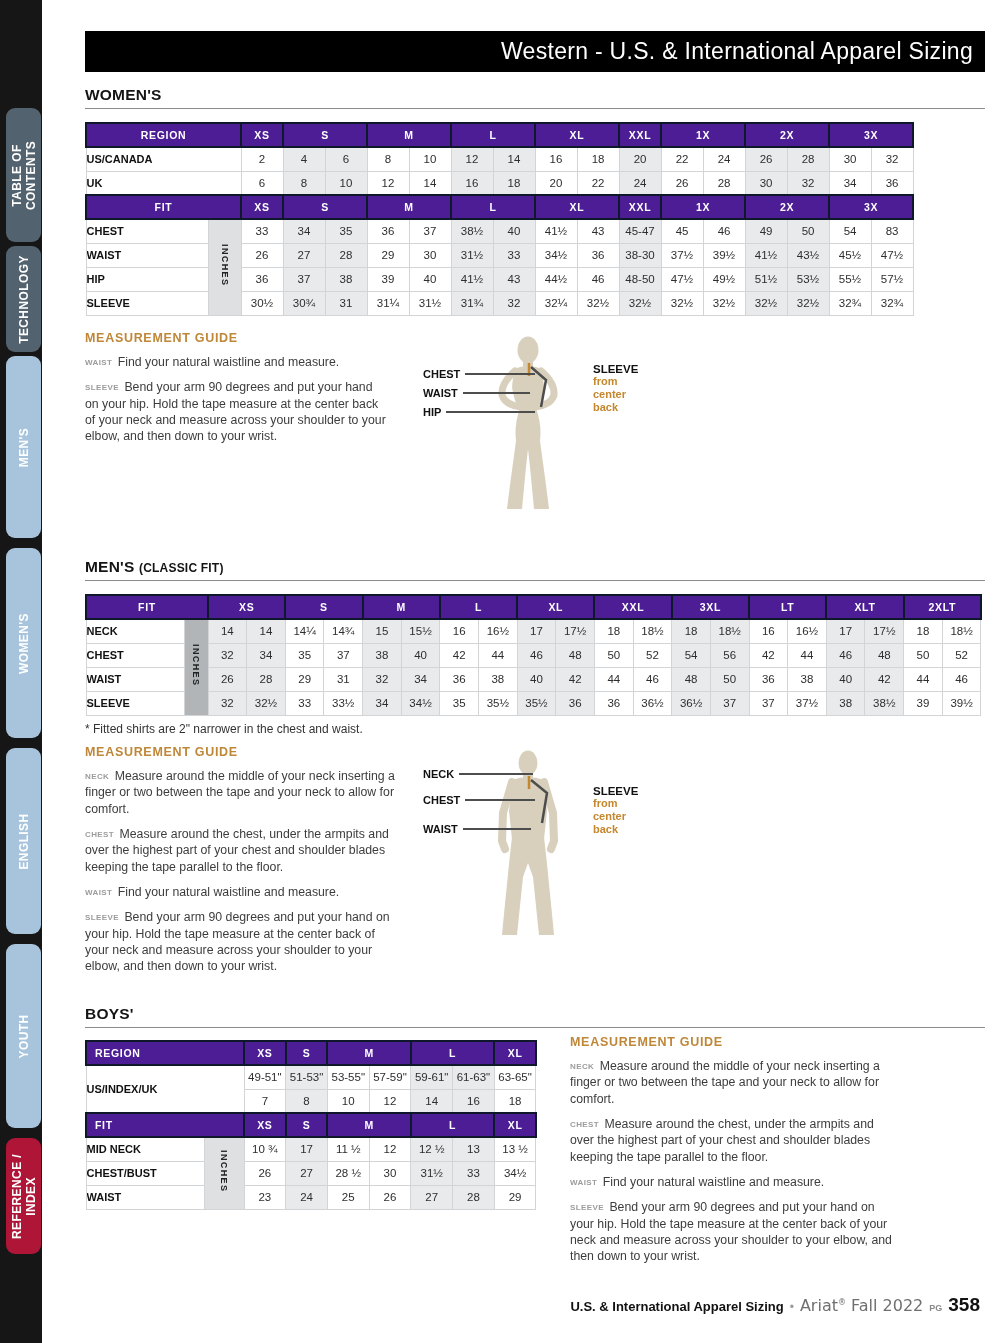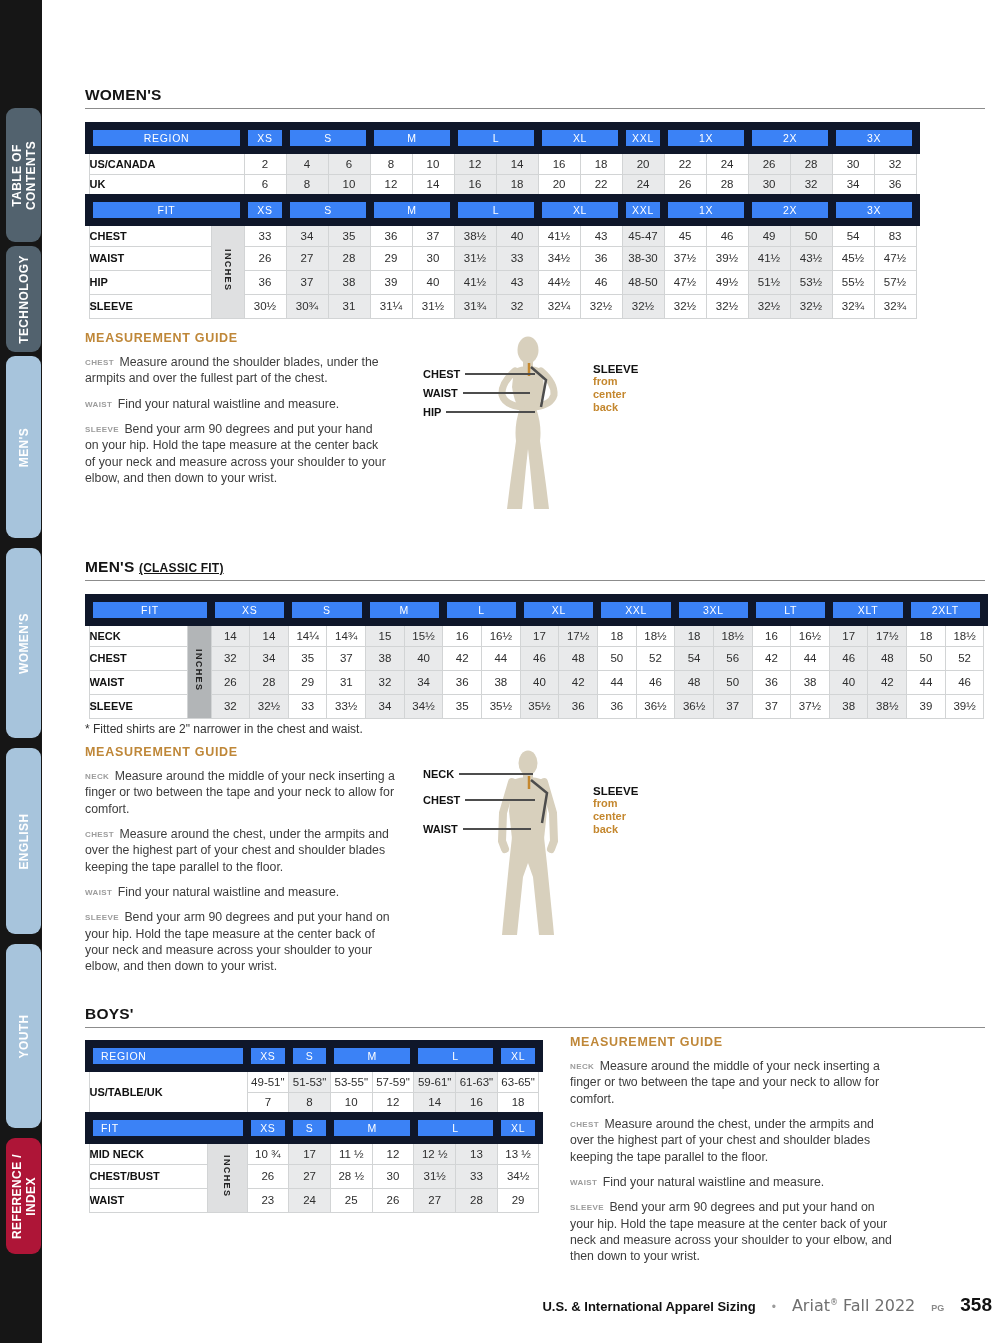--- a/index.html
+++ b/index.html
@@ -109,6 +109,9 @@
       </div>
     </div>
 
+  <div class="topbar">
+    <span>Western - U.S. &amp; International Apparel Sizing</span>
+  </div>
 
   <div class="content">
 

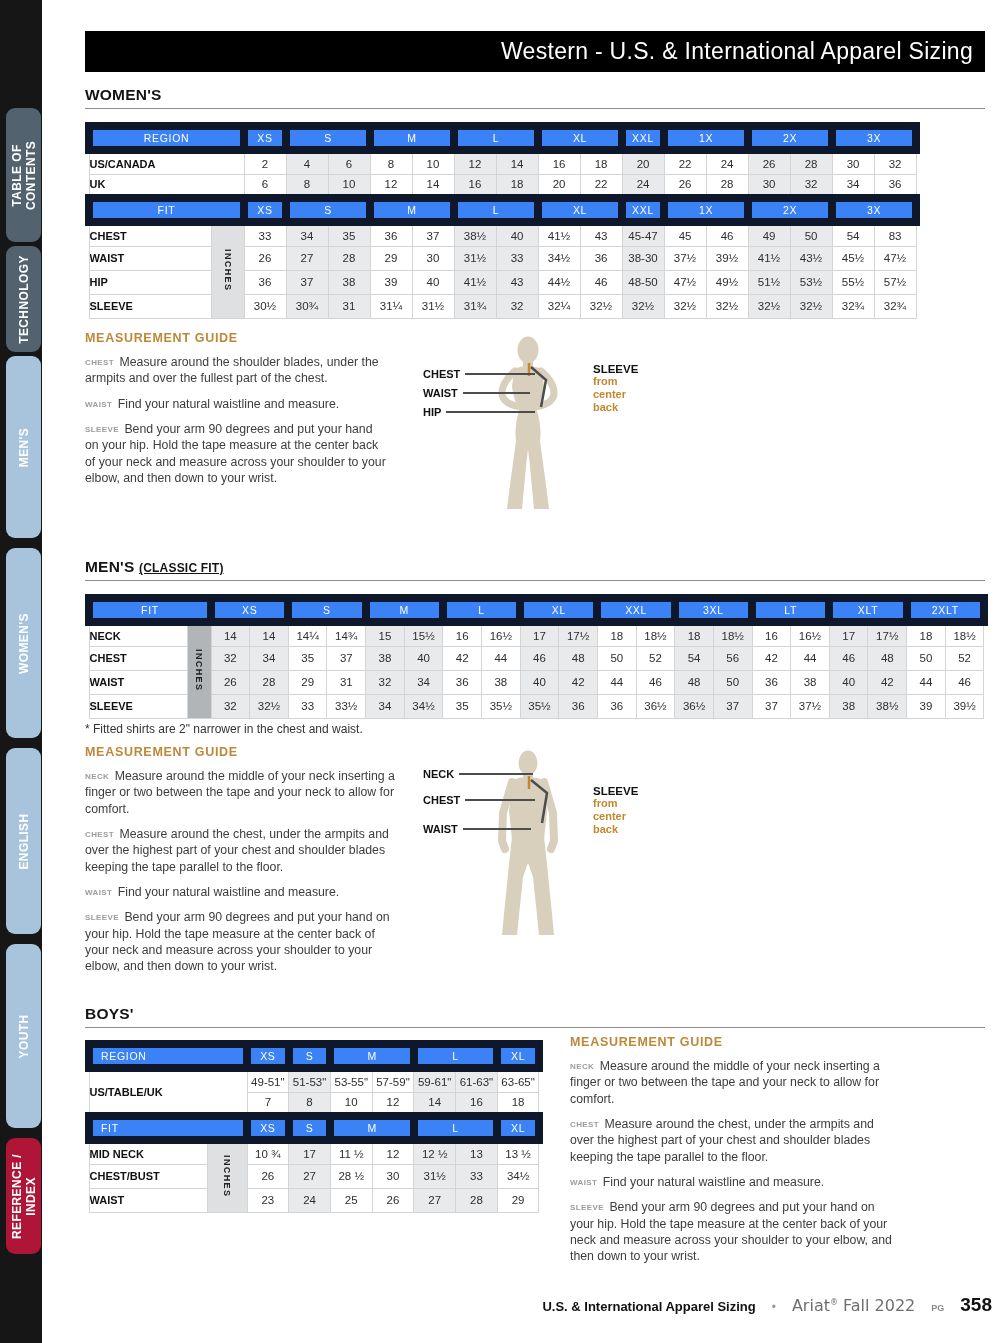--- a/index.html
+++ b/index.html
@@ -36,8 +36,8 @@
   table.size-table { border-collapse:collapse; table-layout:fixed; border:1px solid #8e9193; }
   table.size-table td, table.size-table th { height:24px; padding:0; overflow:hidden; }
   th.hdr {
-    background:#3b82f6; color:#fff; font-size:10.5px; font-weight:normal; letter-spacing:.7px;
-    border:8px solid #0f172a; text-align:center;
+    background:#4c1d95; color:#fff; font-size:10.5px; font-weight:bold; letter-spacing:.7px;
+    border:2px solid #0f172a; text-align:center;
   }
   th.hdr.al { text-align:left; padding-left:8px; }
   td.val { font-size:11.5px; color:#2e2e2e; text-align:center; background:#fff; border:1px solid #d2d4d5; }

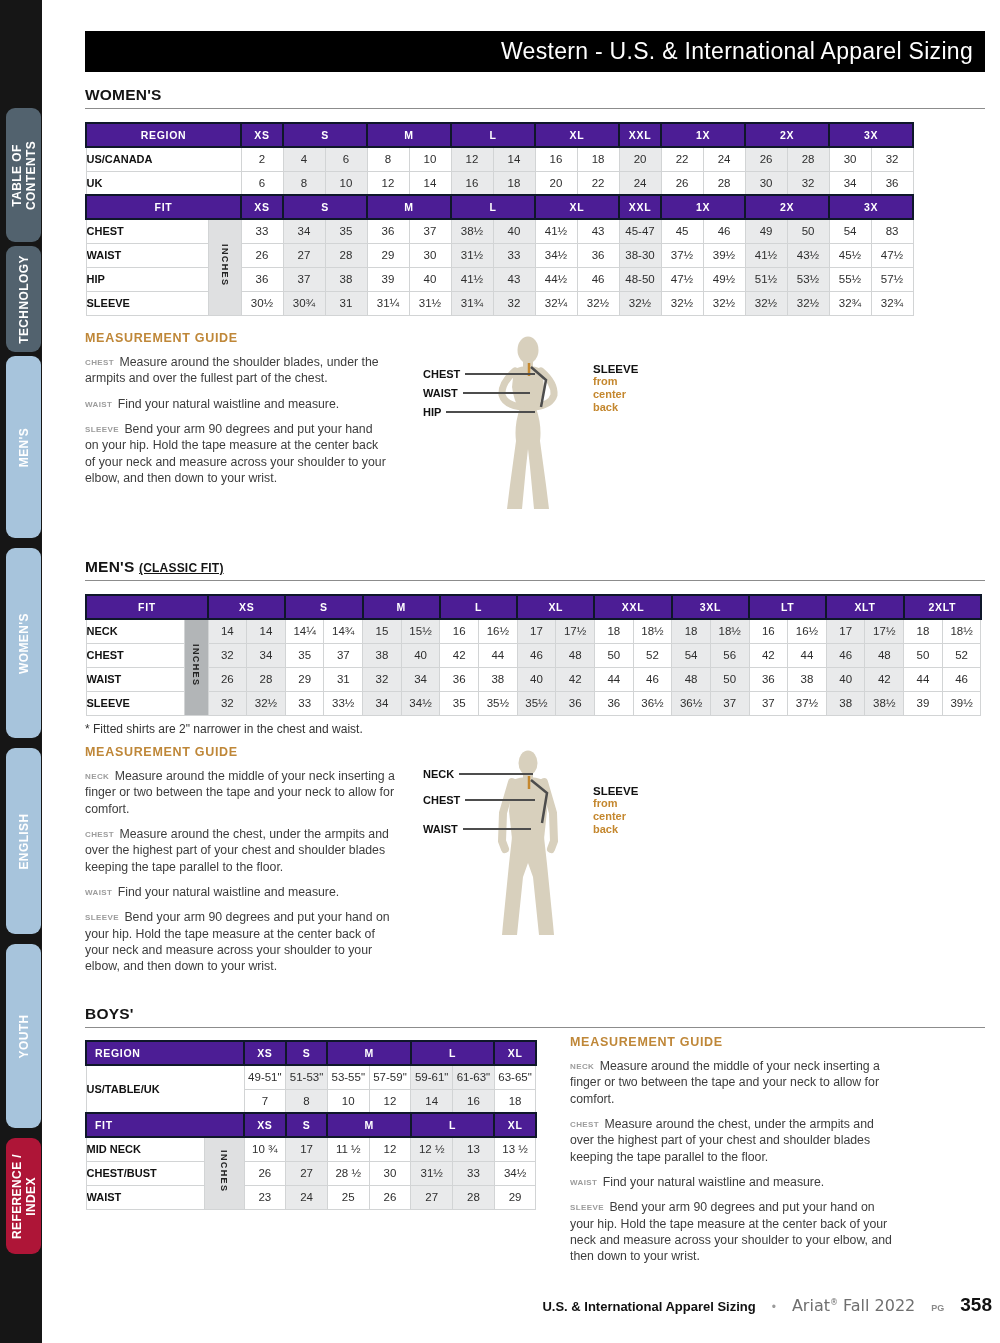--- a/index.html
+++ b/index.html
@@ -285,7 +285,6 @@
 
     <div class="guide-text" style="left:0;top:331px;width:302px" id="womens-guide">
         <div class="gtitle">MEASUREMENT GUIDE</div>
-        <p class="gpara"><span class="glabel">CHEST</span> Measure around the shoulder blades, under the armpits and over the fullest part of the chest.</p>
         <p class="gpara"><span class="glabel">WAIST</span> Find your natural waistline and measure.</p>
         <p class="gpara"><span class="glabel">SLEEVE</span> Bend your arm 90 degrees and put your hand on your hip. Hold the tape measure at the center back of your neck and measure across your shoulder to your elbow, and then down to your wrist.</p>
       </div>

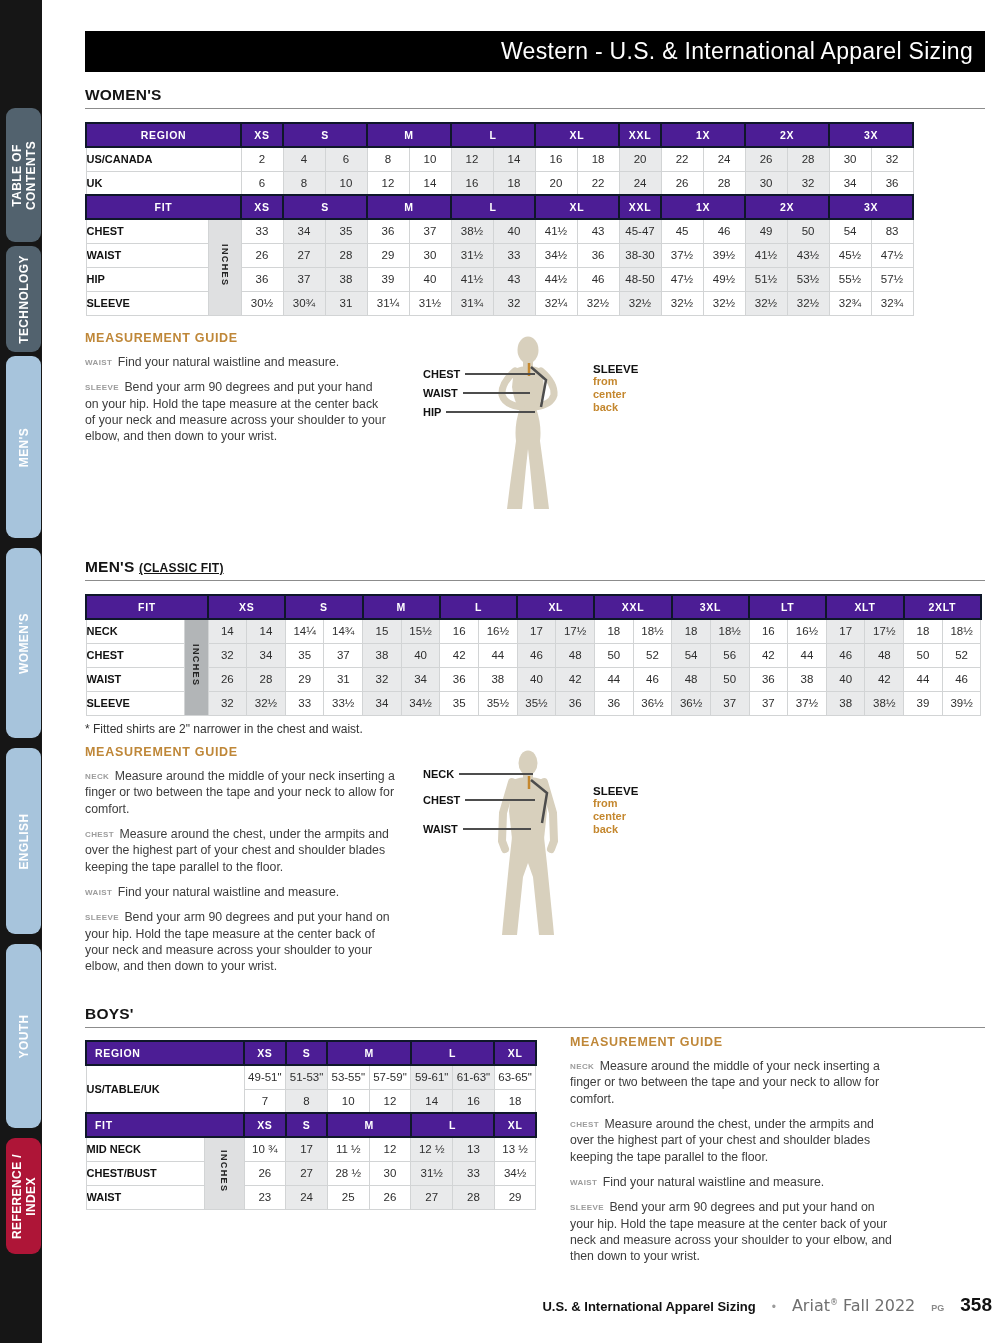--- a/index.html
+++ b/index.html
@@ -28,7 +28,7 @@
   
   .content { position:absolute; left:85px; top:0; width:900px; height:1343px; }
   .section-heading { position:absolute; font-size:15.5px; font-weight:bold; color:#141414; letter-spacing:.2px; }
-  .section-heading .sub { font-size:12px;text-decoration:underline; }
+  .section-heading .sub { font-size:12px; }
   .rule { position:absolute; width:900px; height:1px; background:#8c8c8c; }
   .table-host { position:absolute; }
 

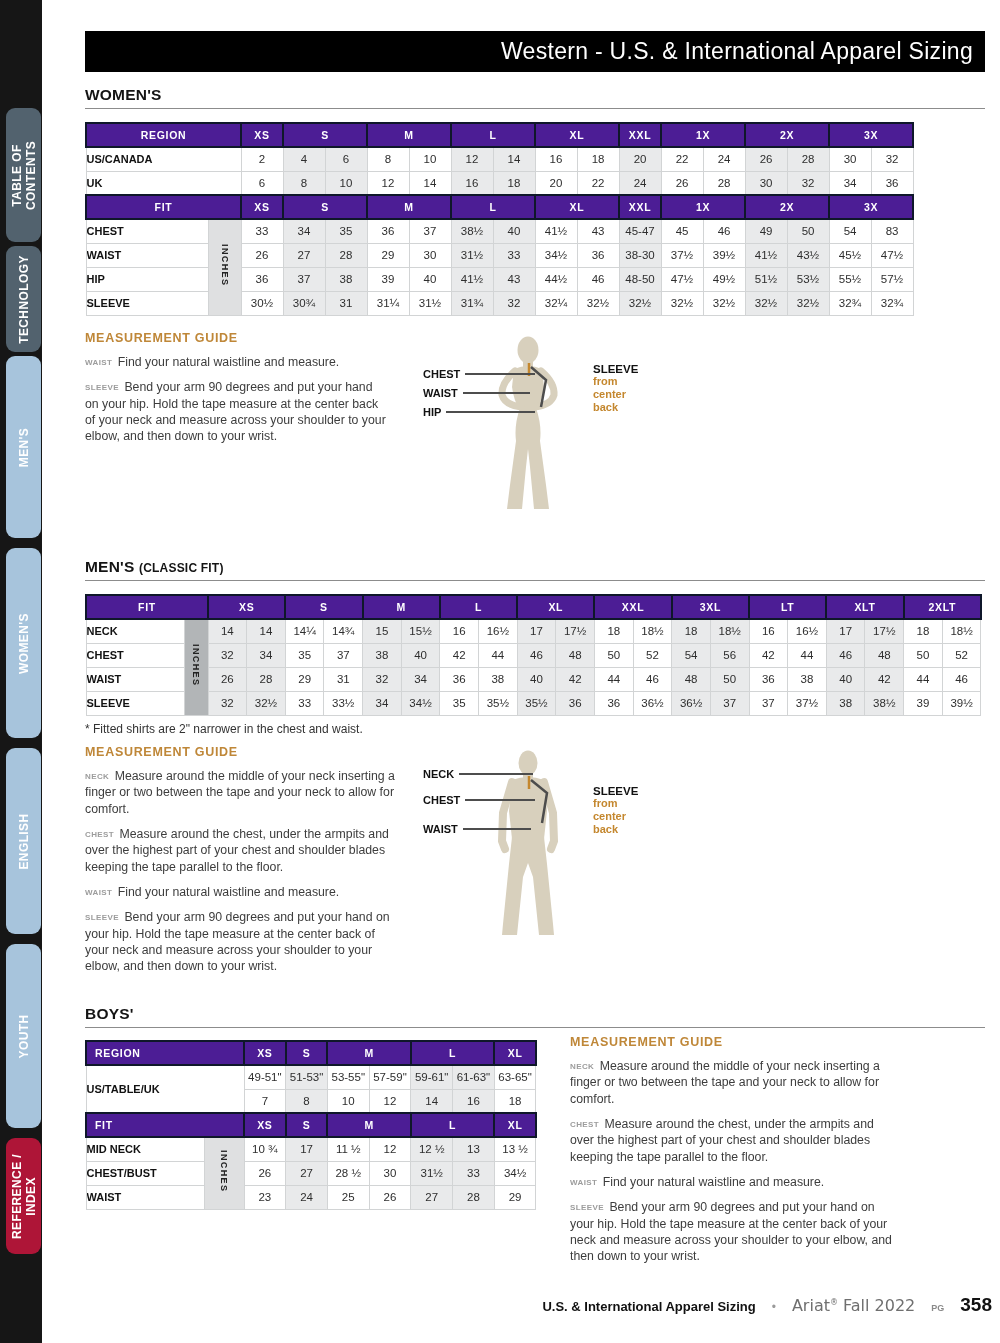--- a/index.html
+++ b/index.html
@@ -531,7 +531,7 @@
               <th class="hdr" colspan="1">XL</th>
             </tr>
             <tr>
-              <td class="rowlabel" colspan="2" rowspan="2">US/TABLE/UK</td>
+              <td class="rowlabel" colspan="2" rowspan="2">US/INDEX/UK</td>
               <td class="val">49-51"</td>
               <td class="val gray">51-53"</td>
               <td class="val">53-55"</td>

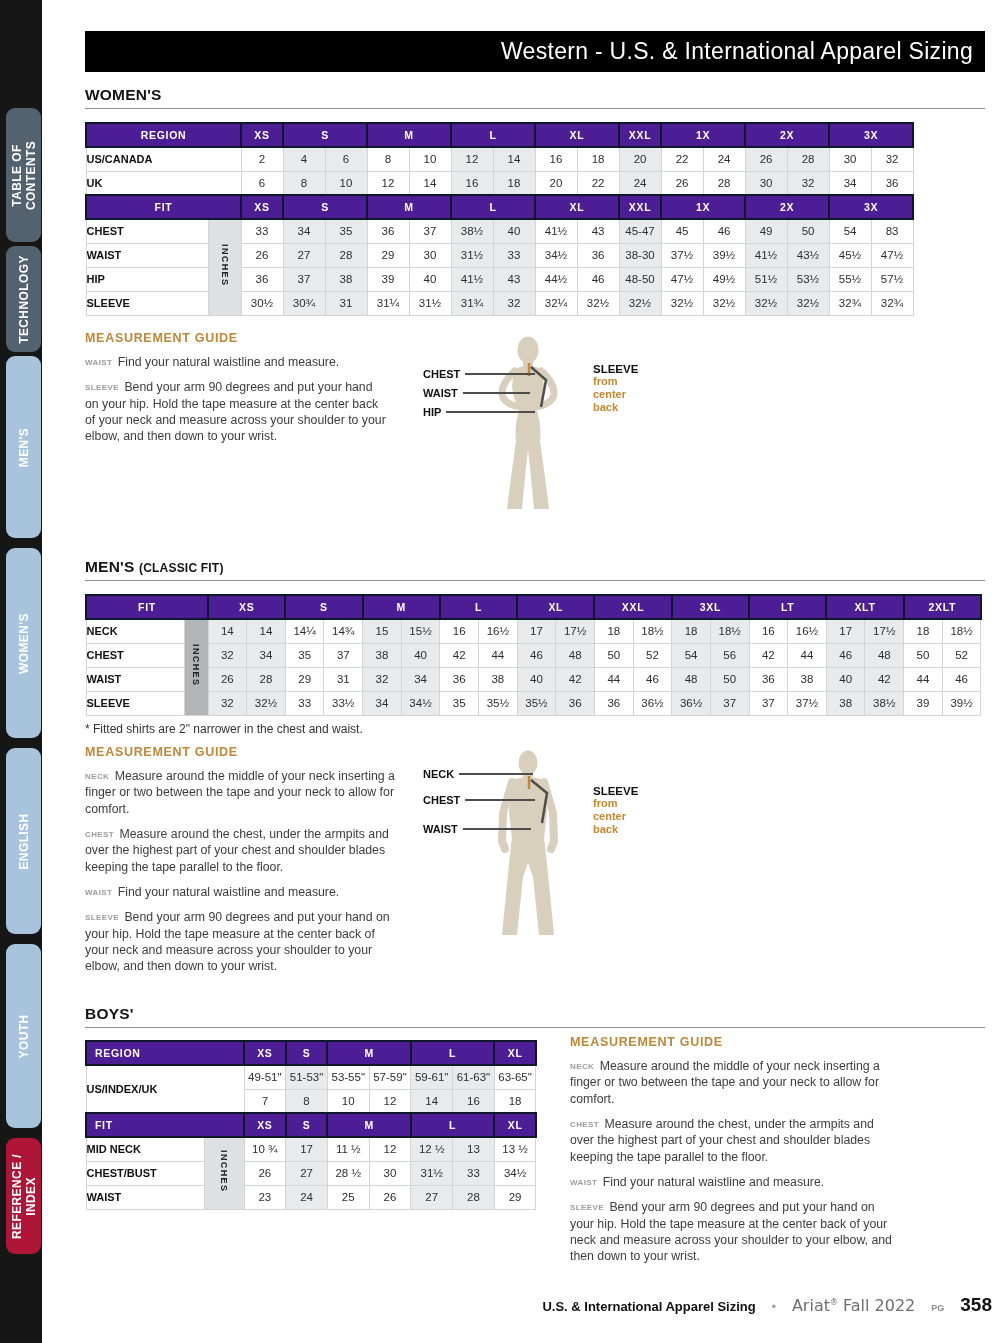--- a/index.html
+++ b/index.html
@@ -72,7 +72,7 @@
 
   
   .footnote { position:absolute; font-size:12px; color:#333; }
-  .footer { position:absolute; right:8px; top:1294px; display:flex; align-items:baseline; gap:16px; }
+  .footer { position:absolute; right:20px; top:1294px; display:flex; align-items:baseline; gap:6px; }
   .f-left { font-size:13px; font-weight:bold; color:#111; }
   .f-sep { color:#9a9a9a; font-size:12px; }
   .f-brand { font-size:16px; color:#6f6f6f; font-family:"DejaVu Sans", sans-serif; }

